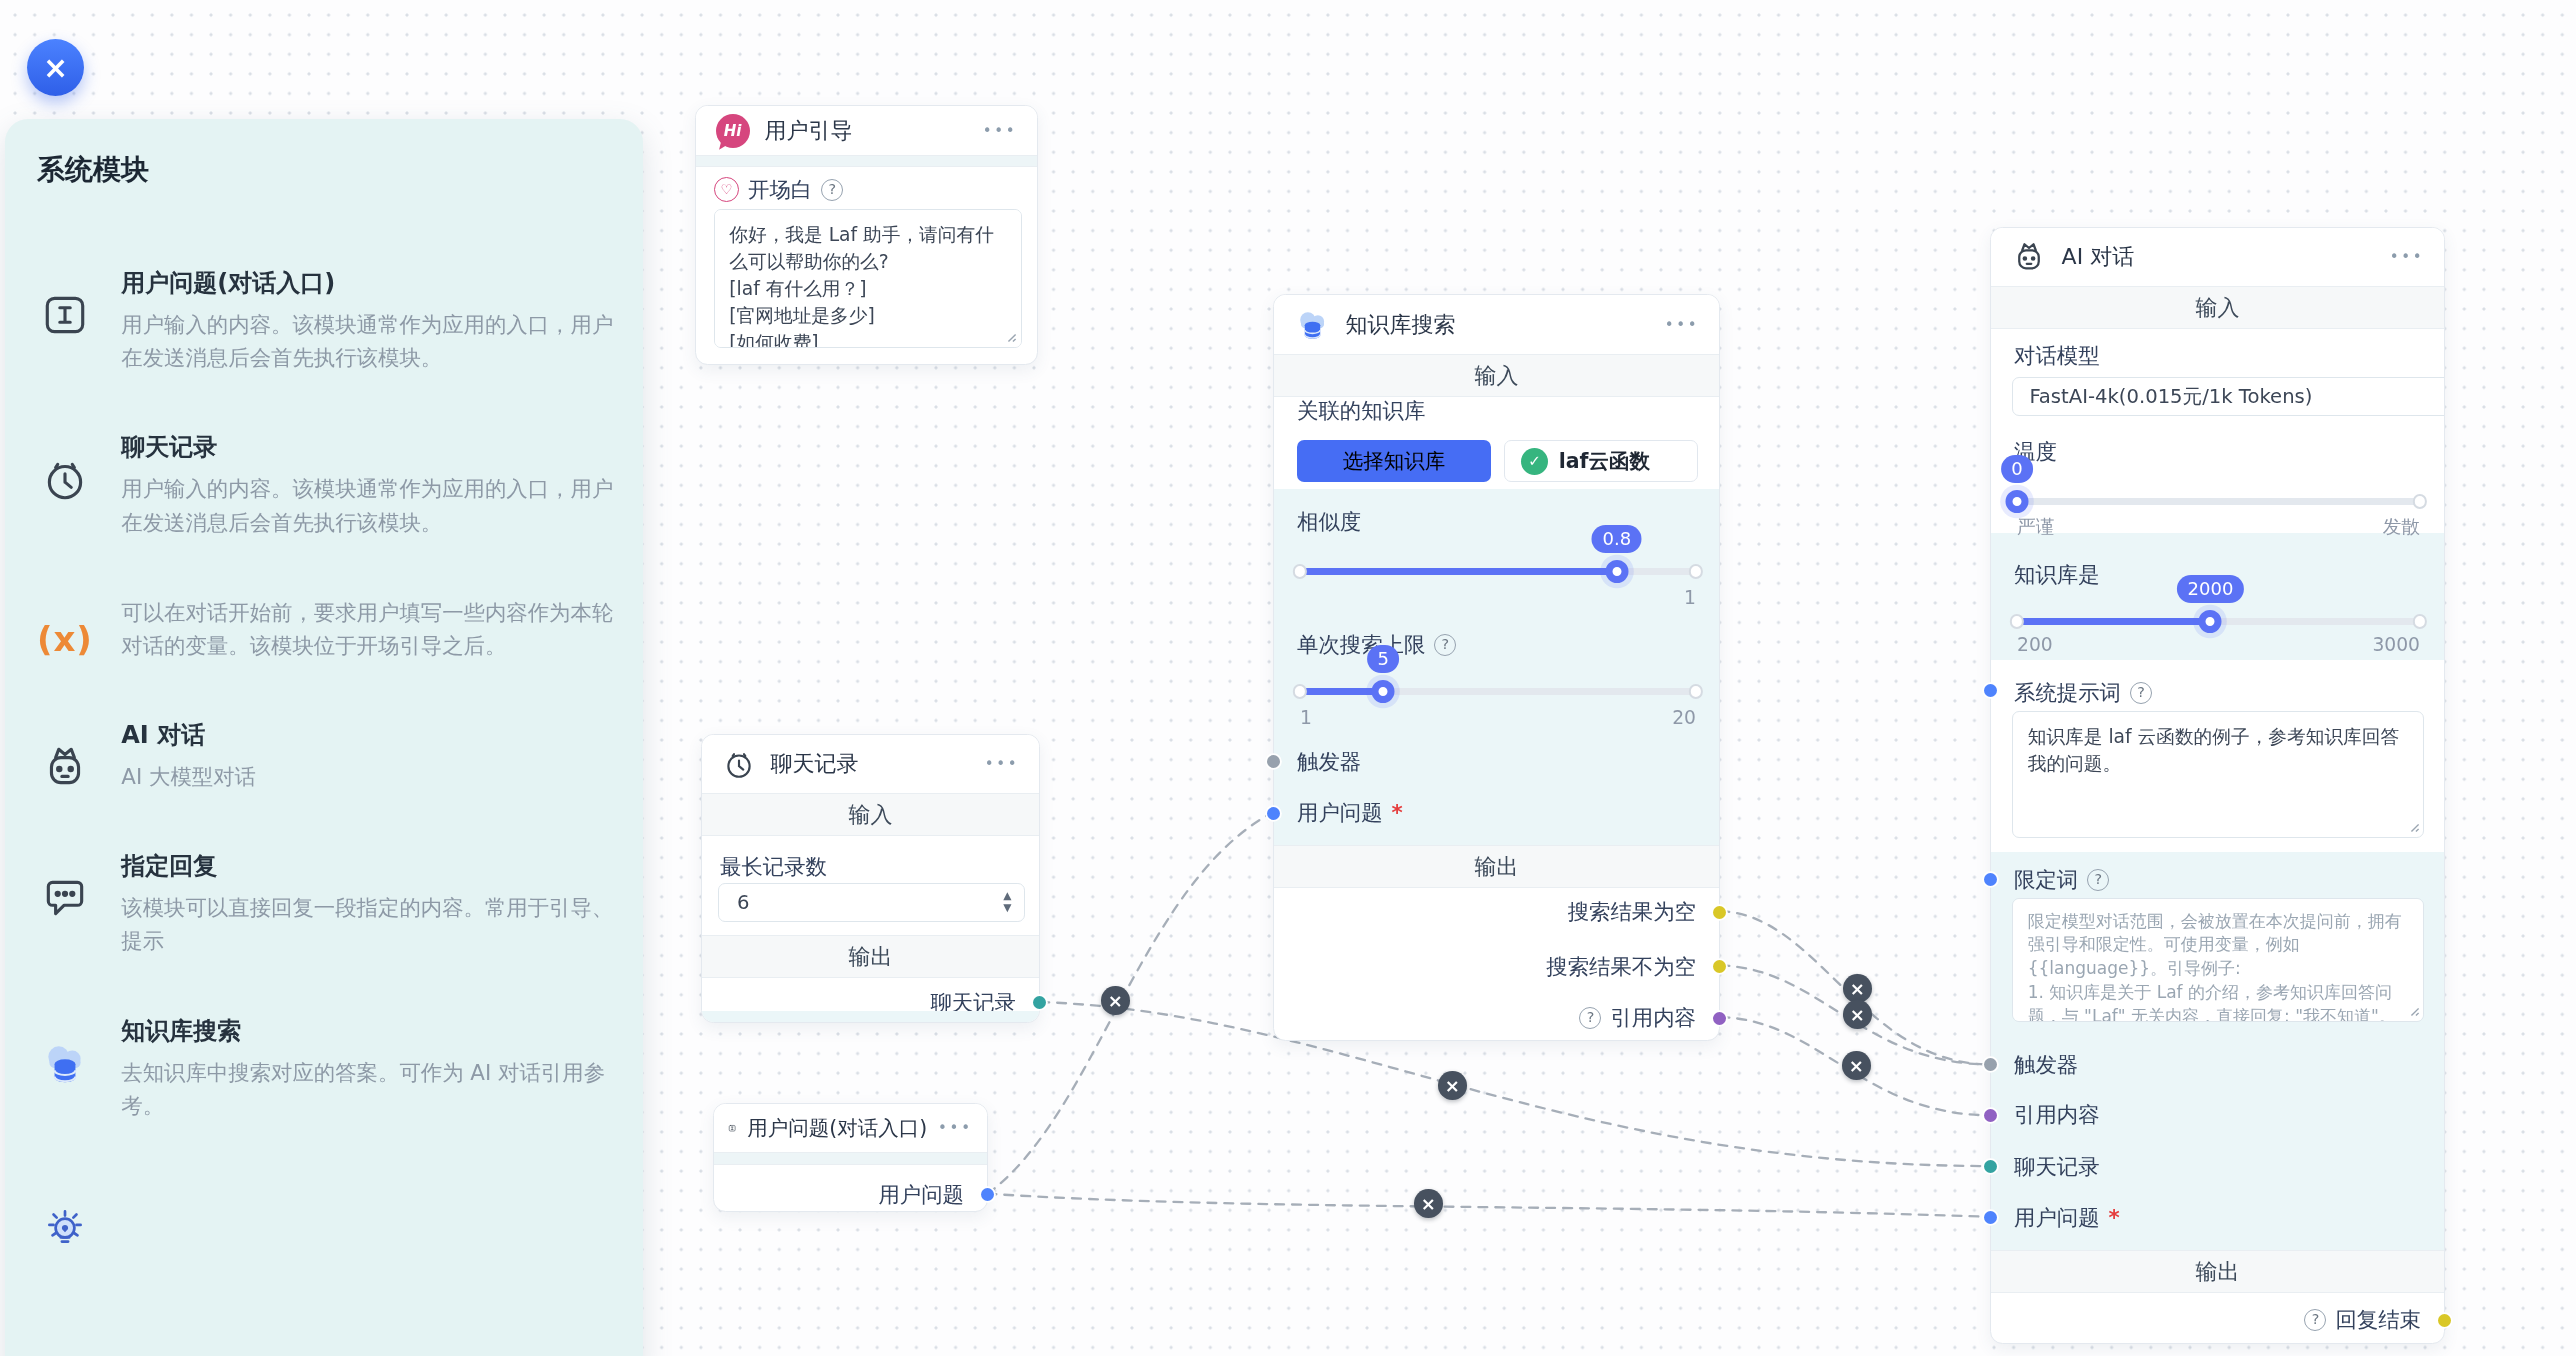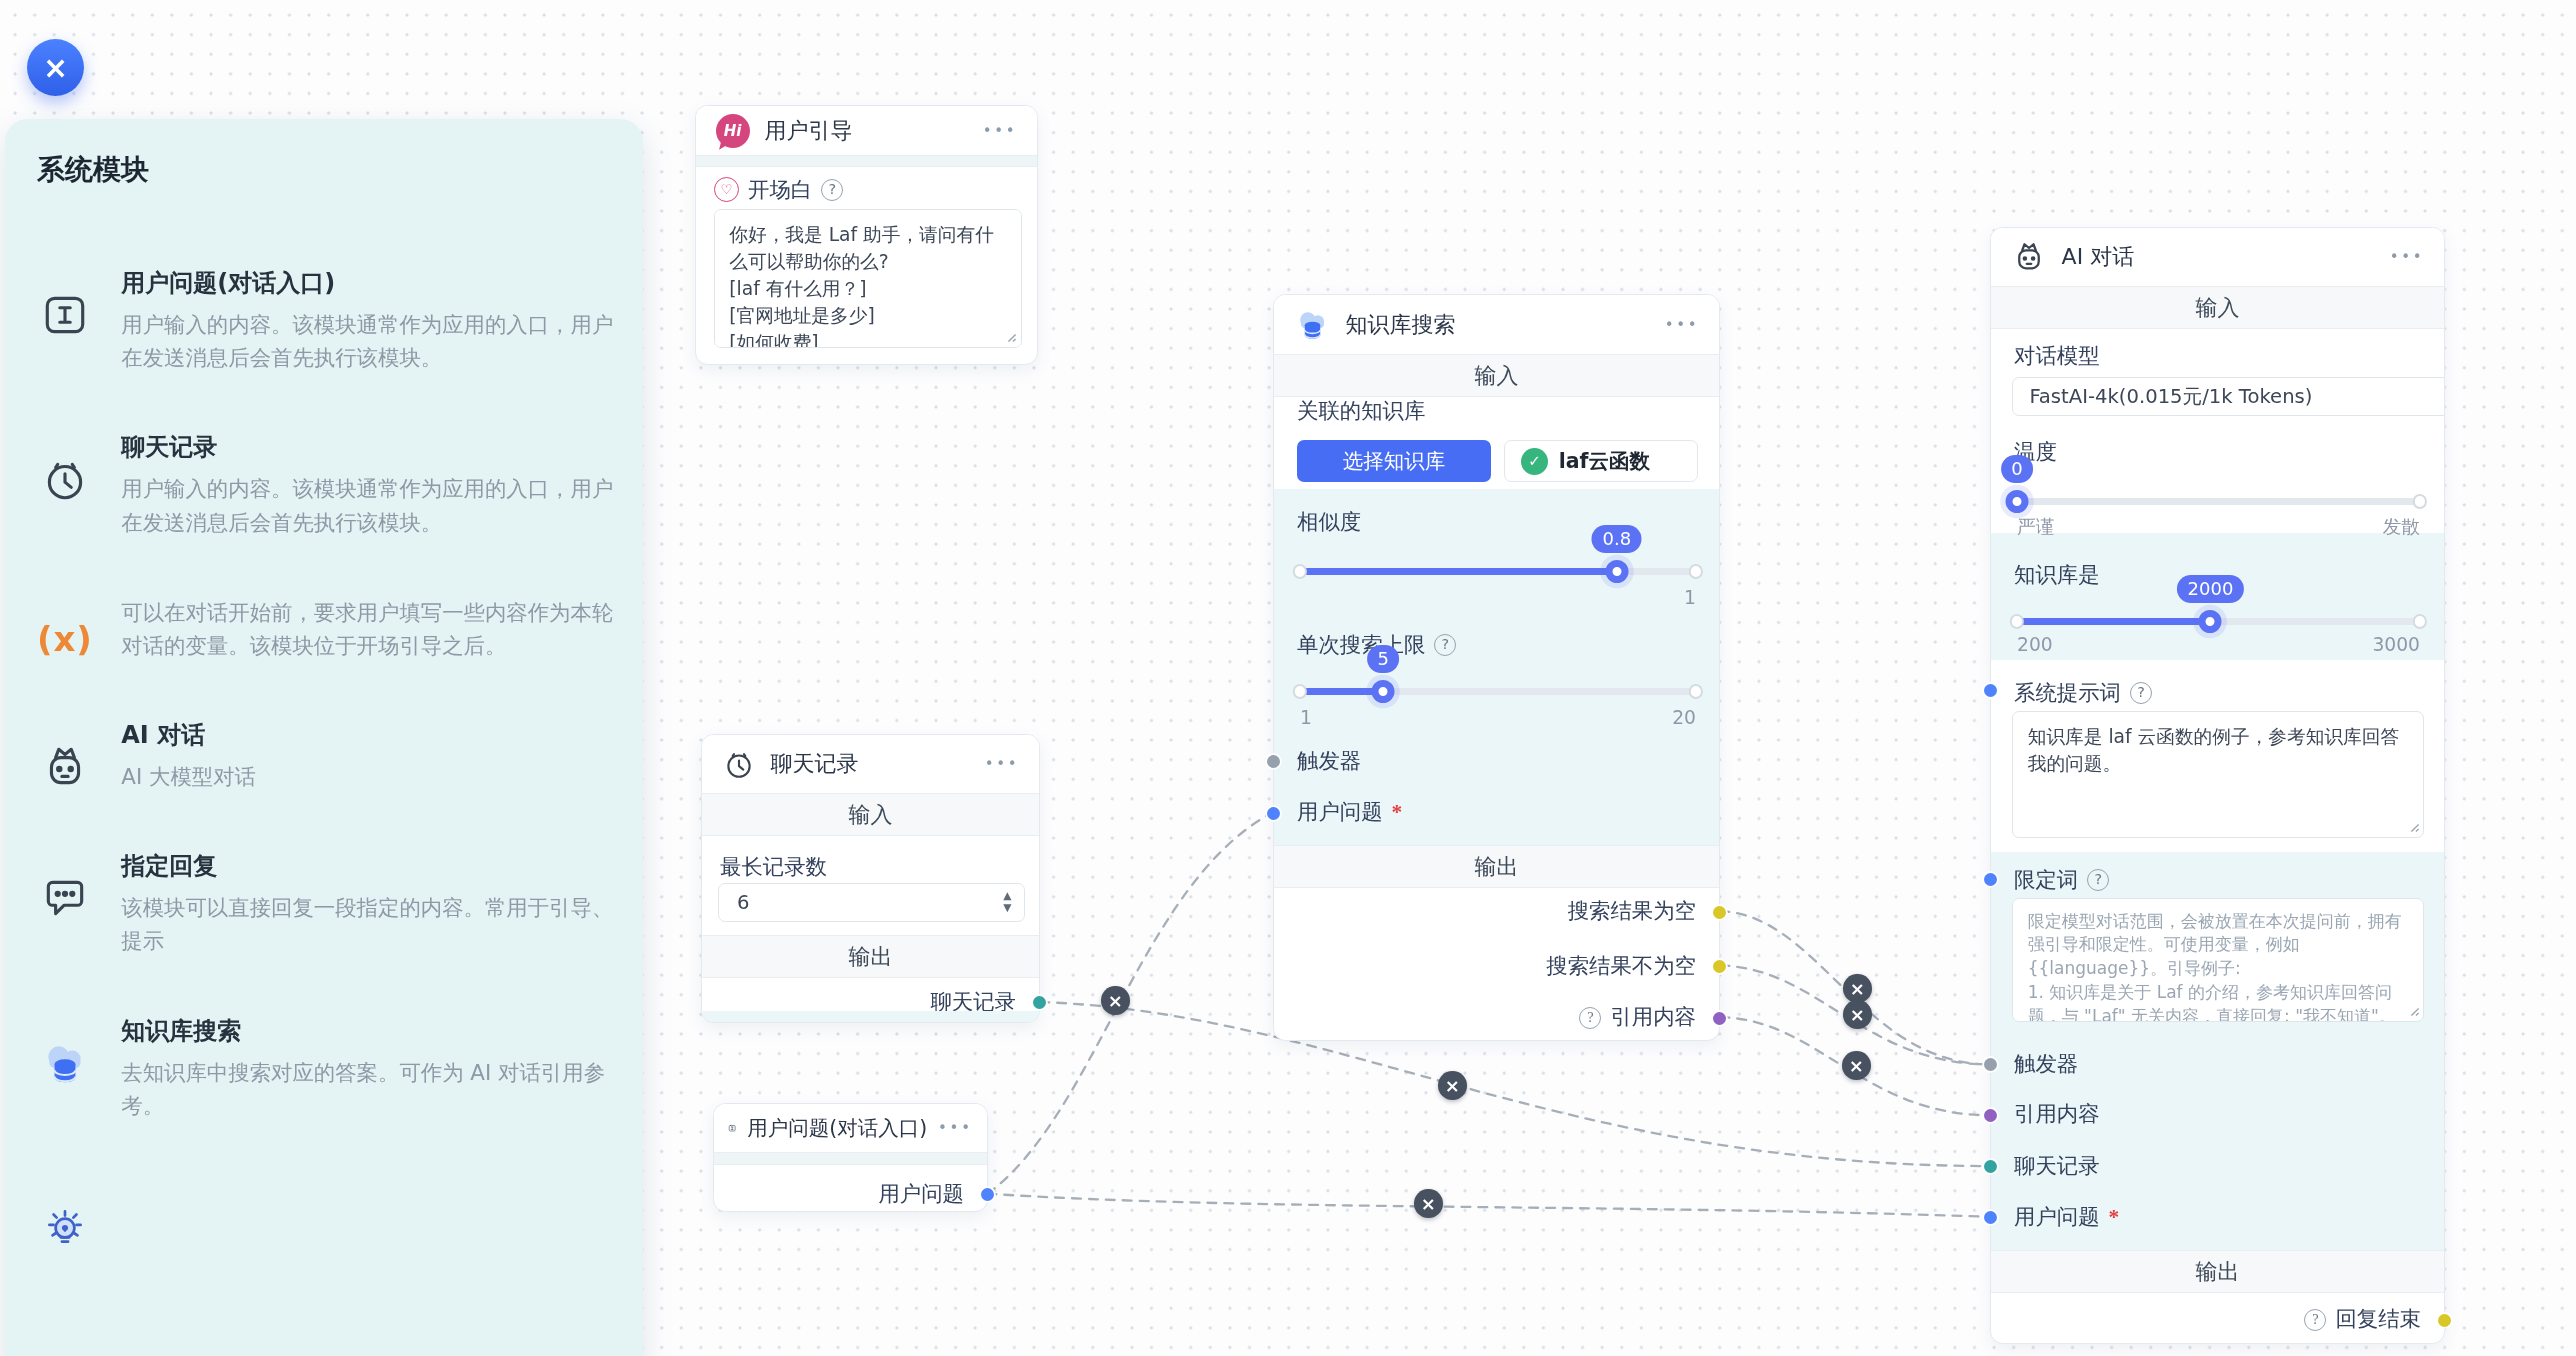--- a/index.html
+++ b/index.html
@@ -62,7 +62,7 @@
   .mm { position:absolute; display:flex; justify-content:space-between; font-size:18.7px; color:#8e98a8; }
   .mm.endonly { justify-content:flex-end; }
   
-  .btn-primary { position:absolute; background:#466df4; color:#ffffff; font-size:20.5px; border:none; border-radius:7.1px;
+  .btn-primary { position:absolute; background:#466df4; color:#000000; font-size:20.5px; border:none; border-radius:7.1px;
     display:flex; align-items:center; justify-content:center; cursor:pointer; }
   .tagbtn { position:absolute; background:#fff; border:1.3px solid #e1e7ee; border-radius:7.1px; display:flex;
     align-items:center; gap:10.7px; padding:0 16px; font-size:20.5px; font-weight:bold; color:#1f2733; cursor:pointer; }

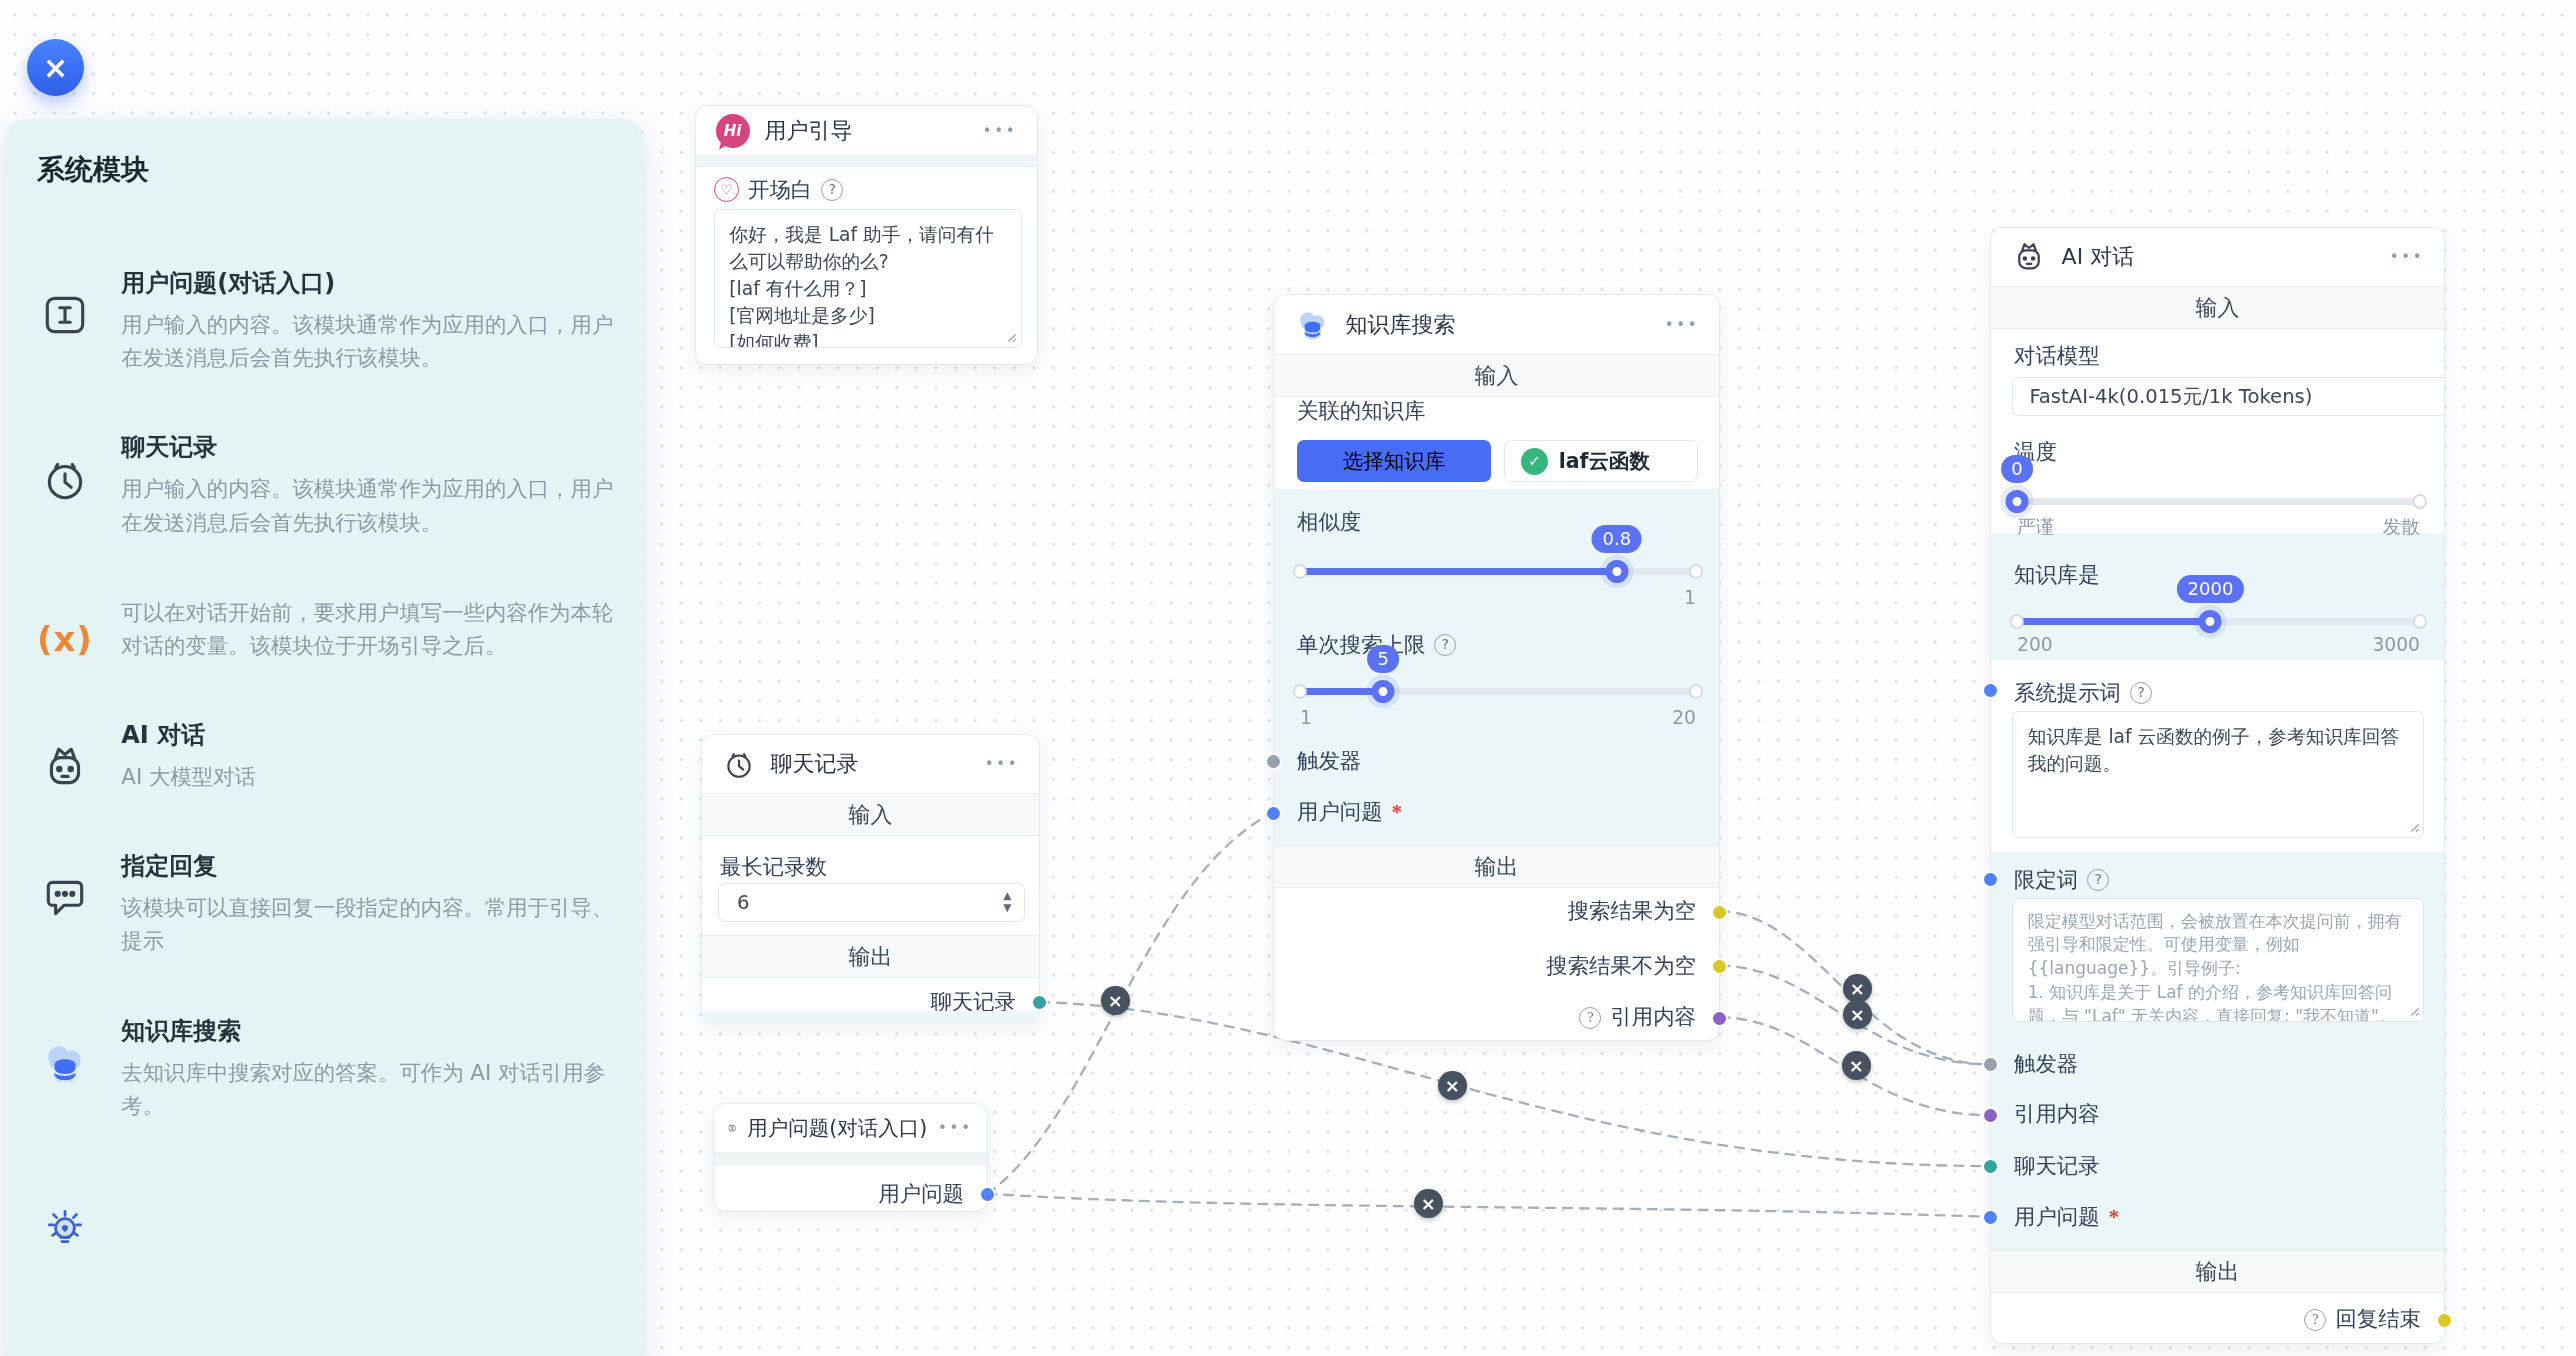--- a/index.html
+++ b/index.html
@@ -41,7 +41,7 @@
   .pale { position:absolute; left:0; right:0; background:#ebf6f8; }
   .lbl { position:absolute; font-size:21.4px; color:#33415c; height:25px; line-height:25px; display:flex; align-items:center; gap:9px; }
   .iorow { position:absolute; left:0; right:0; height:25px; line-height:25px; font-size:21.4px; color:#33415c;
-    display:flex; align-items:center; gap:9px; padding:0 23px;font-family:Liberation Serif, serif; }
+    display:flex; align-items:center; gap:9px; padding:0 23px; }
   .iorow.right { justify-content:flex-end; }
   .req { color:#e53e3e; font-weight:bold; }
   .q { display:inline-flex; align-items:center; justify-content:center; width:22px; height:22px;

